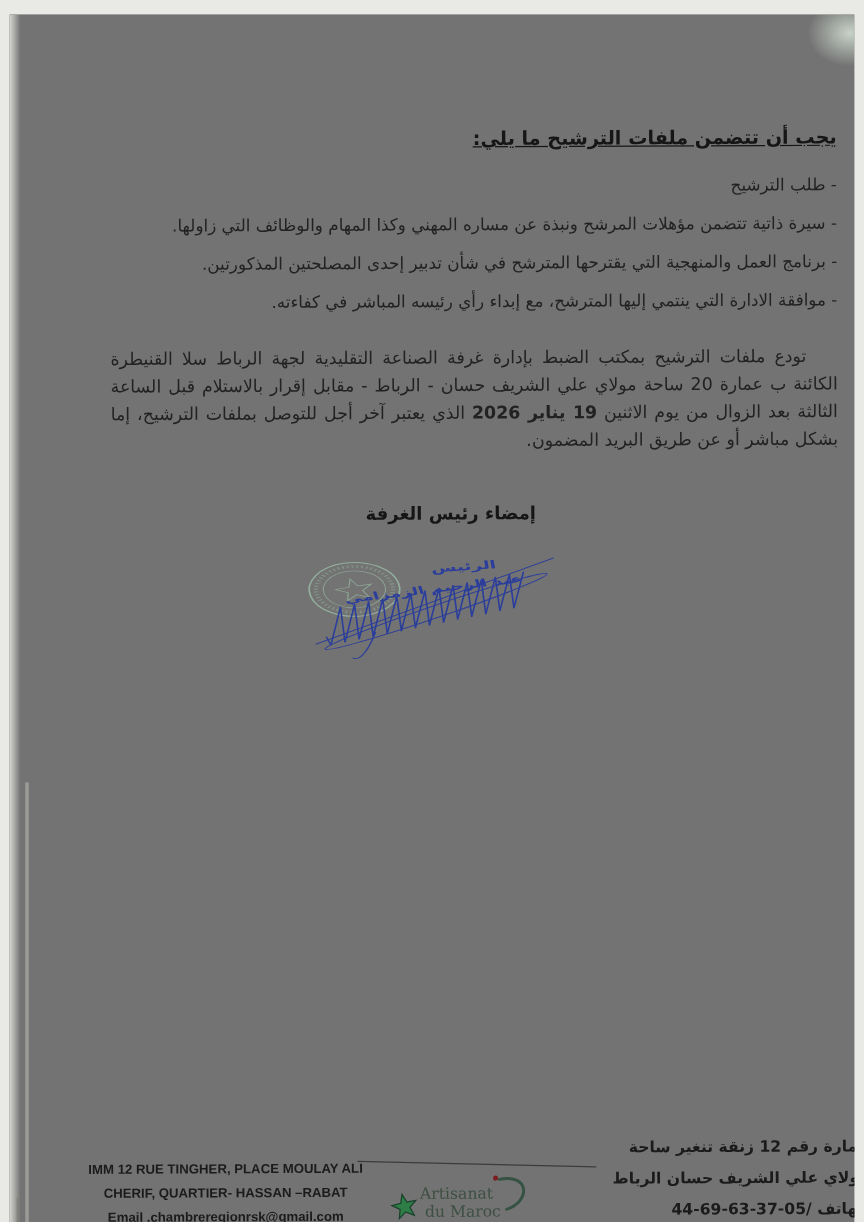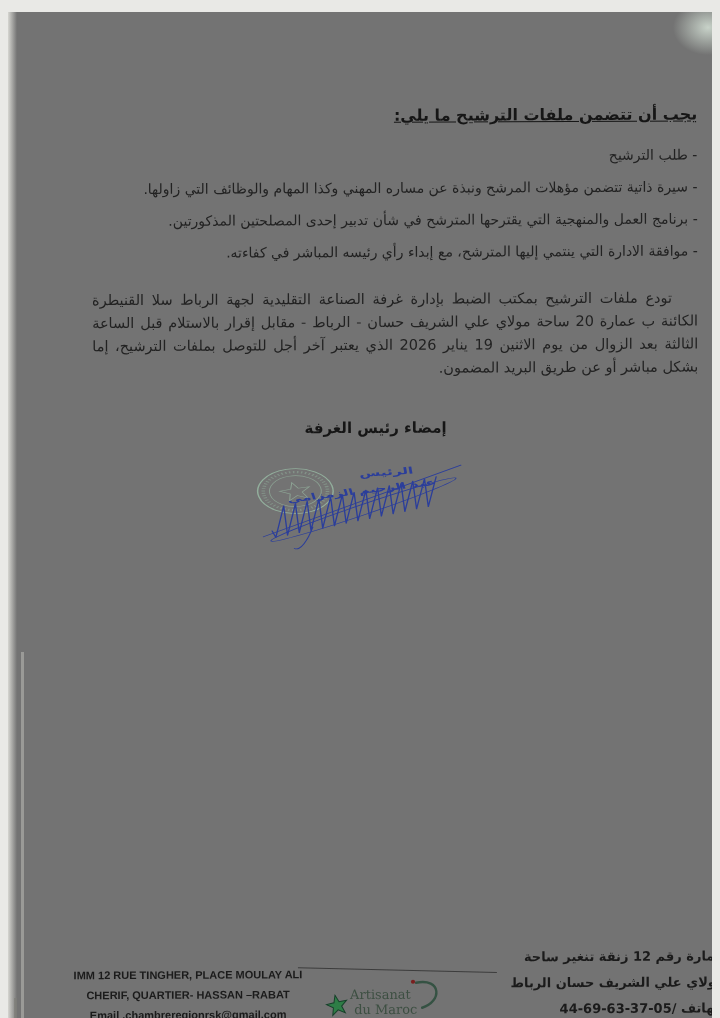--- a/index.html
+++ b/index.html
@@ -25,7 +25,7 @@
     font-size:14.5px;line-height:23px;margin:25px 0 0 0;color:#222;
     text-align:justify;text-indent:26px;
   }
-  .para b{font-weight:normal;}
+  .para b{font-weight:bold;}
   .sig-caption{
     position:absolute;left:248px;top:407px;width:240px;text-align:center;
     font-size:15px;font-weight:bold;direction:rtl;color:#161616;

